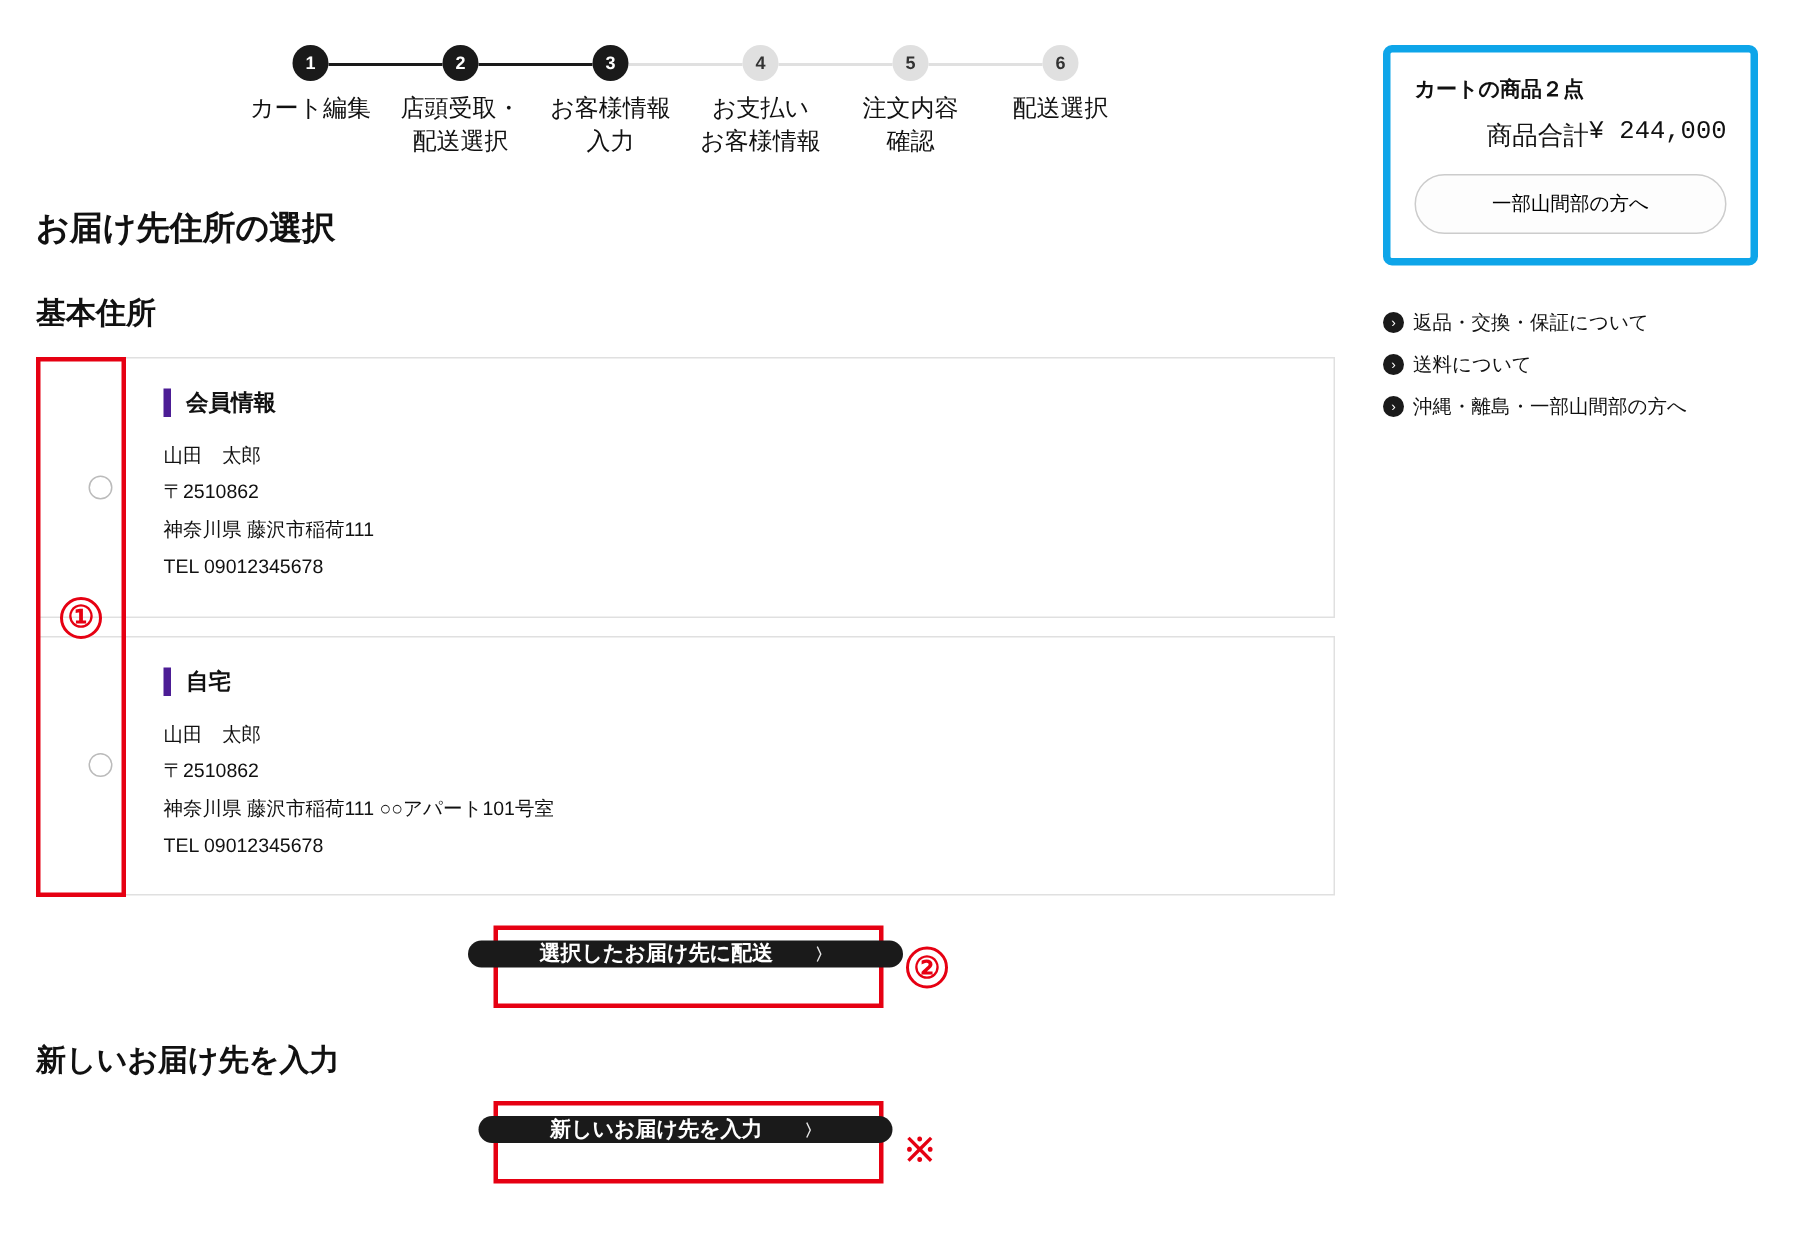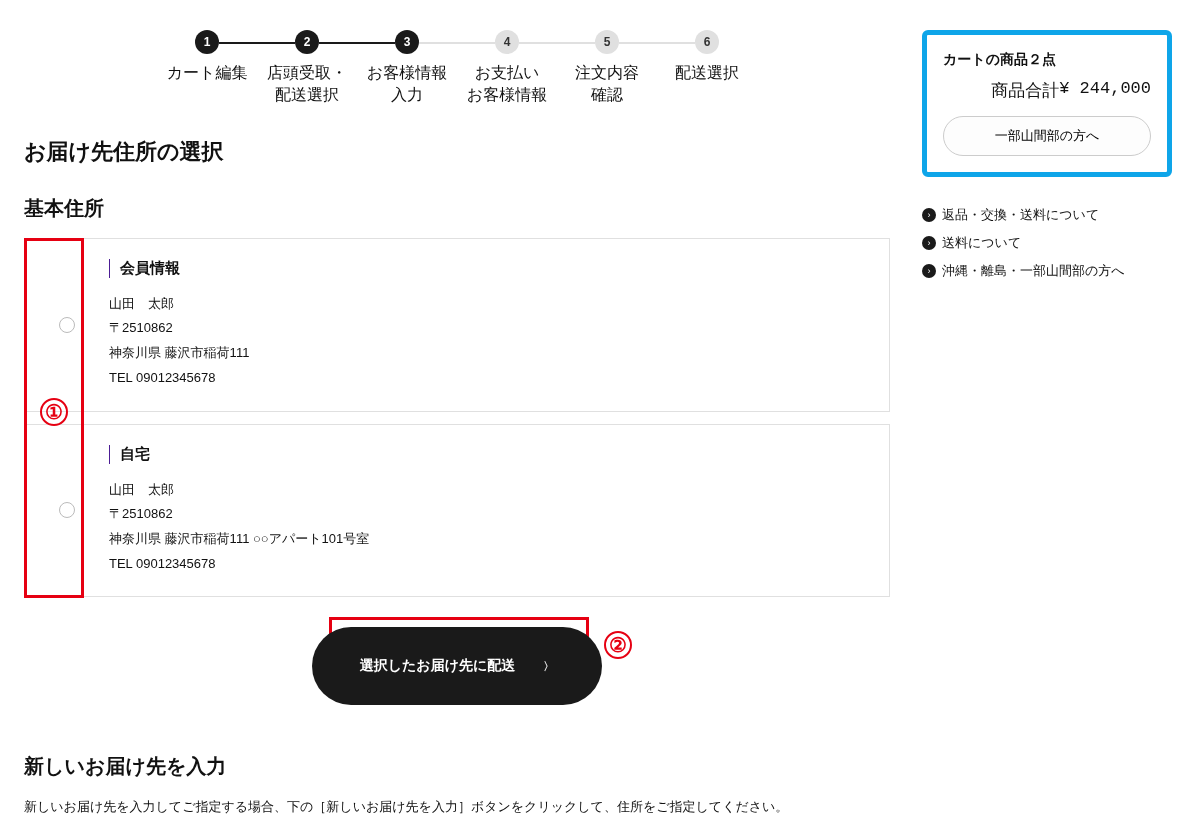--- a/index.html
+++ b/index.html
@@ -172,7 +172,7 @@
     <ul class="side-links" id="side-links">
         <li>
           <span class="side-link-bullet">›</span>
-          <span>返品・交換・送料について</span>
+          <span>返品・交換・保証について</span>
         </li>
         <li>
           <span class="side-link-bullet">›</span>

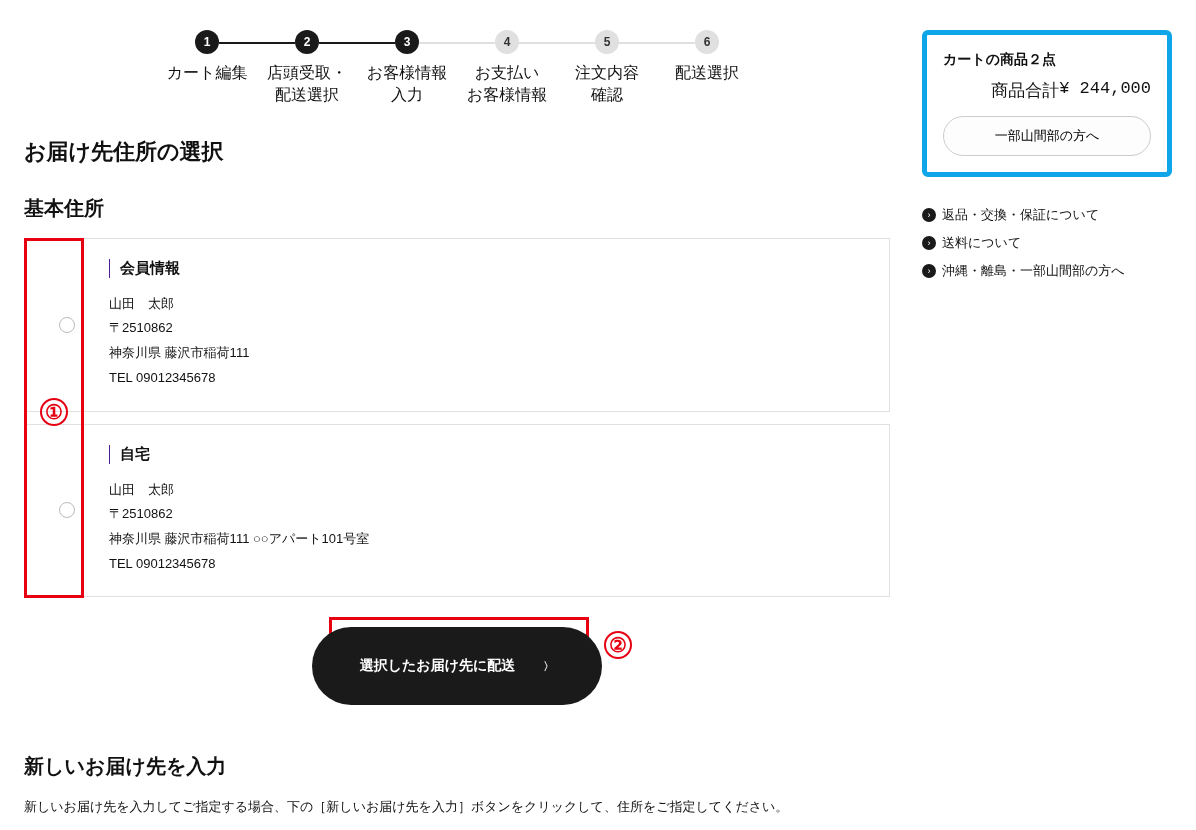--- a/index.html
+++ b/index.html
@@ -33,7 +33,7 @@
 .radio-col { width: 60px; display: flex; justify-content: center; }
 .radio { width: 16px; height: 16px; border: 1px solid #bbb; border-radius: 50%; background: #fff; }
 .addr-body { flex: 1; padding-left: 12px; }
-.addr-title { border-left: 1px solid #4c1d95; padding-left: 10px; font-weight: bold; font-size: 15px; margin-bottom: 14px; font-family: Liberation Mono, monospace; }
+.addr-title { border-left: 5px solid #4c1d95; padding-left: 10px; font-weight: bold; font-size: 15px; margin-bottom: 14px; font-family: Liberation Mono, monospace; }
 .addr-line { font-size: 13px; line-height: 1.9; }
 
 .cta-wrap { display: flex; justify-content: center; position: relative; margin: 24px 0 48px; }

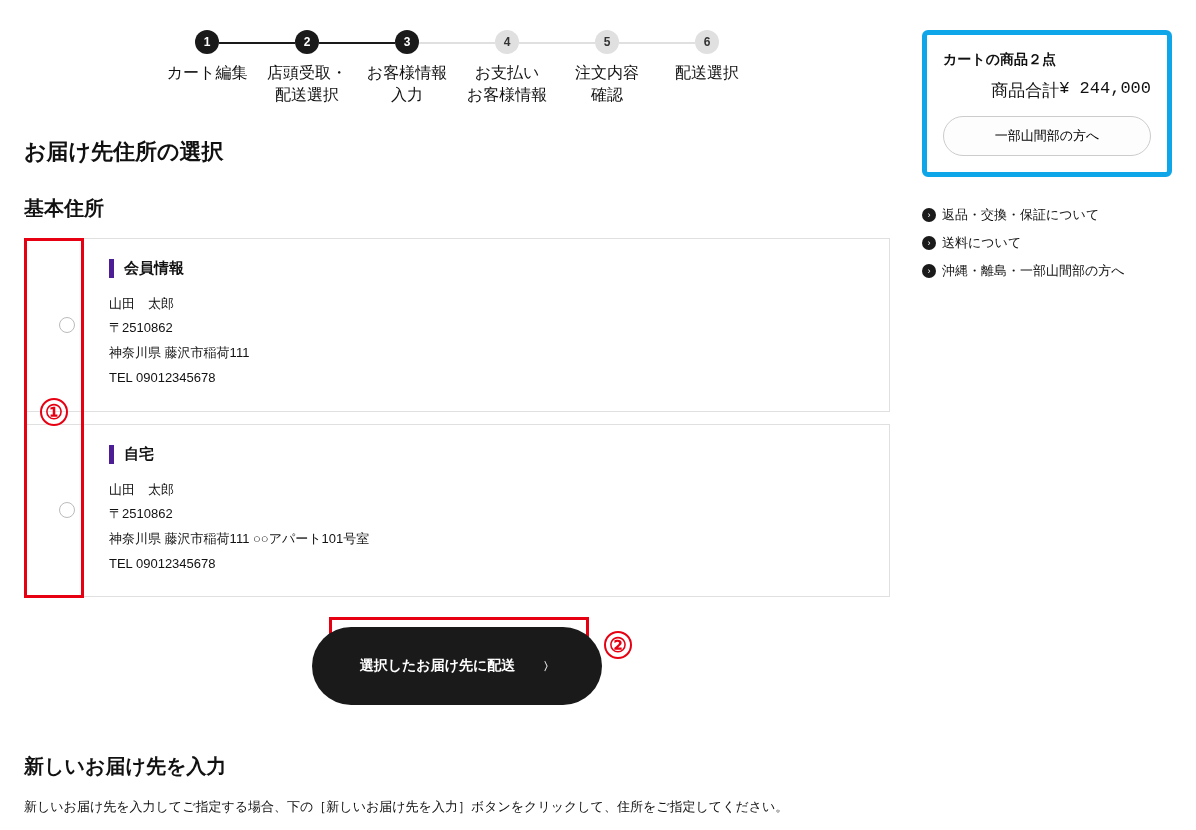--- a/index.html
+++ b/index.html
@@ -37,7 +37,7 @@
 .addr-line { font-size: 13px; line-height: 1.9; }
 
 .cta-wrap { display: flex; justify-content: center; position: relative; margin: 24px 0 48px; }
-.cta-btn { background: #1a1a1a; color: #fff; border: none; border-radius: 999px; padding: 30px 48px; font-size: 14px; display: flex; align-items: center; gap: 28px; cursor: pointer; font-weight: bold; position: relative; }
+.cta-btn { background: #1a1a1a; color: #fff; border: none; border-radius: 999px; padding: 0 48px; font-size: 14px; display: flex; align-items: center; gap: 28px; cursor: pointer; font-weight: bold; position: relative; }
 .cta-arrow { font-size: 11px; opacity: 0.9; }
 .red-box-btn { position: absolute; border: 3px solid #e60012; pointer-events: none; }
 

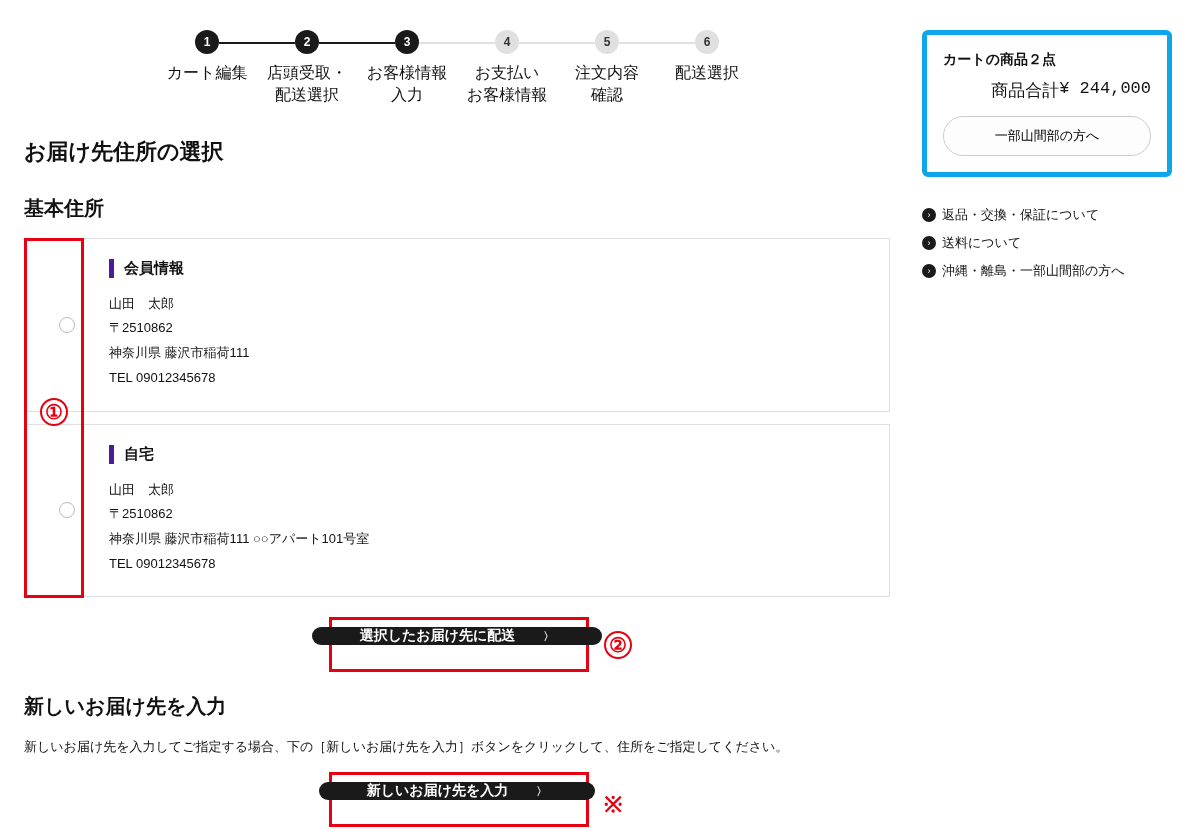--- a/index.html
+++ b/index.html
@@ -144,7 +144,6 @@
 
     <div class="new-section">
       <h2>新しいお届け先を入力</h2>
-      <p class="new-desc">新しいお届け先を入力してご指定する場合、下の［新しいお届け先を入力］ボタンをクリックして、住所をご指定してください。</p>
 
       <div class="cta-wrap" style="margin-bottom:16px">
         <div class="red-box-btn" style="top:-10px;left:305px;width:260px;height:55px;"></div>

